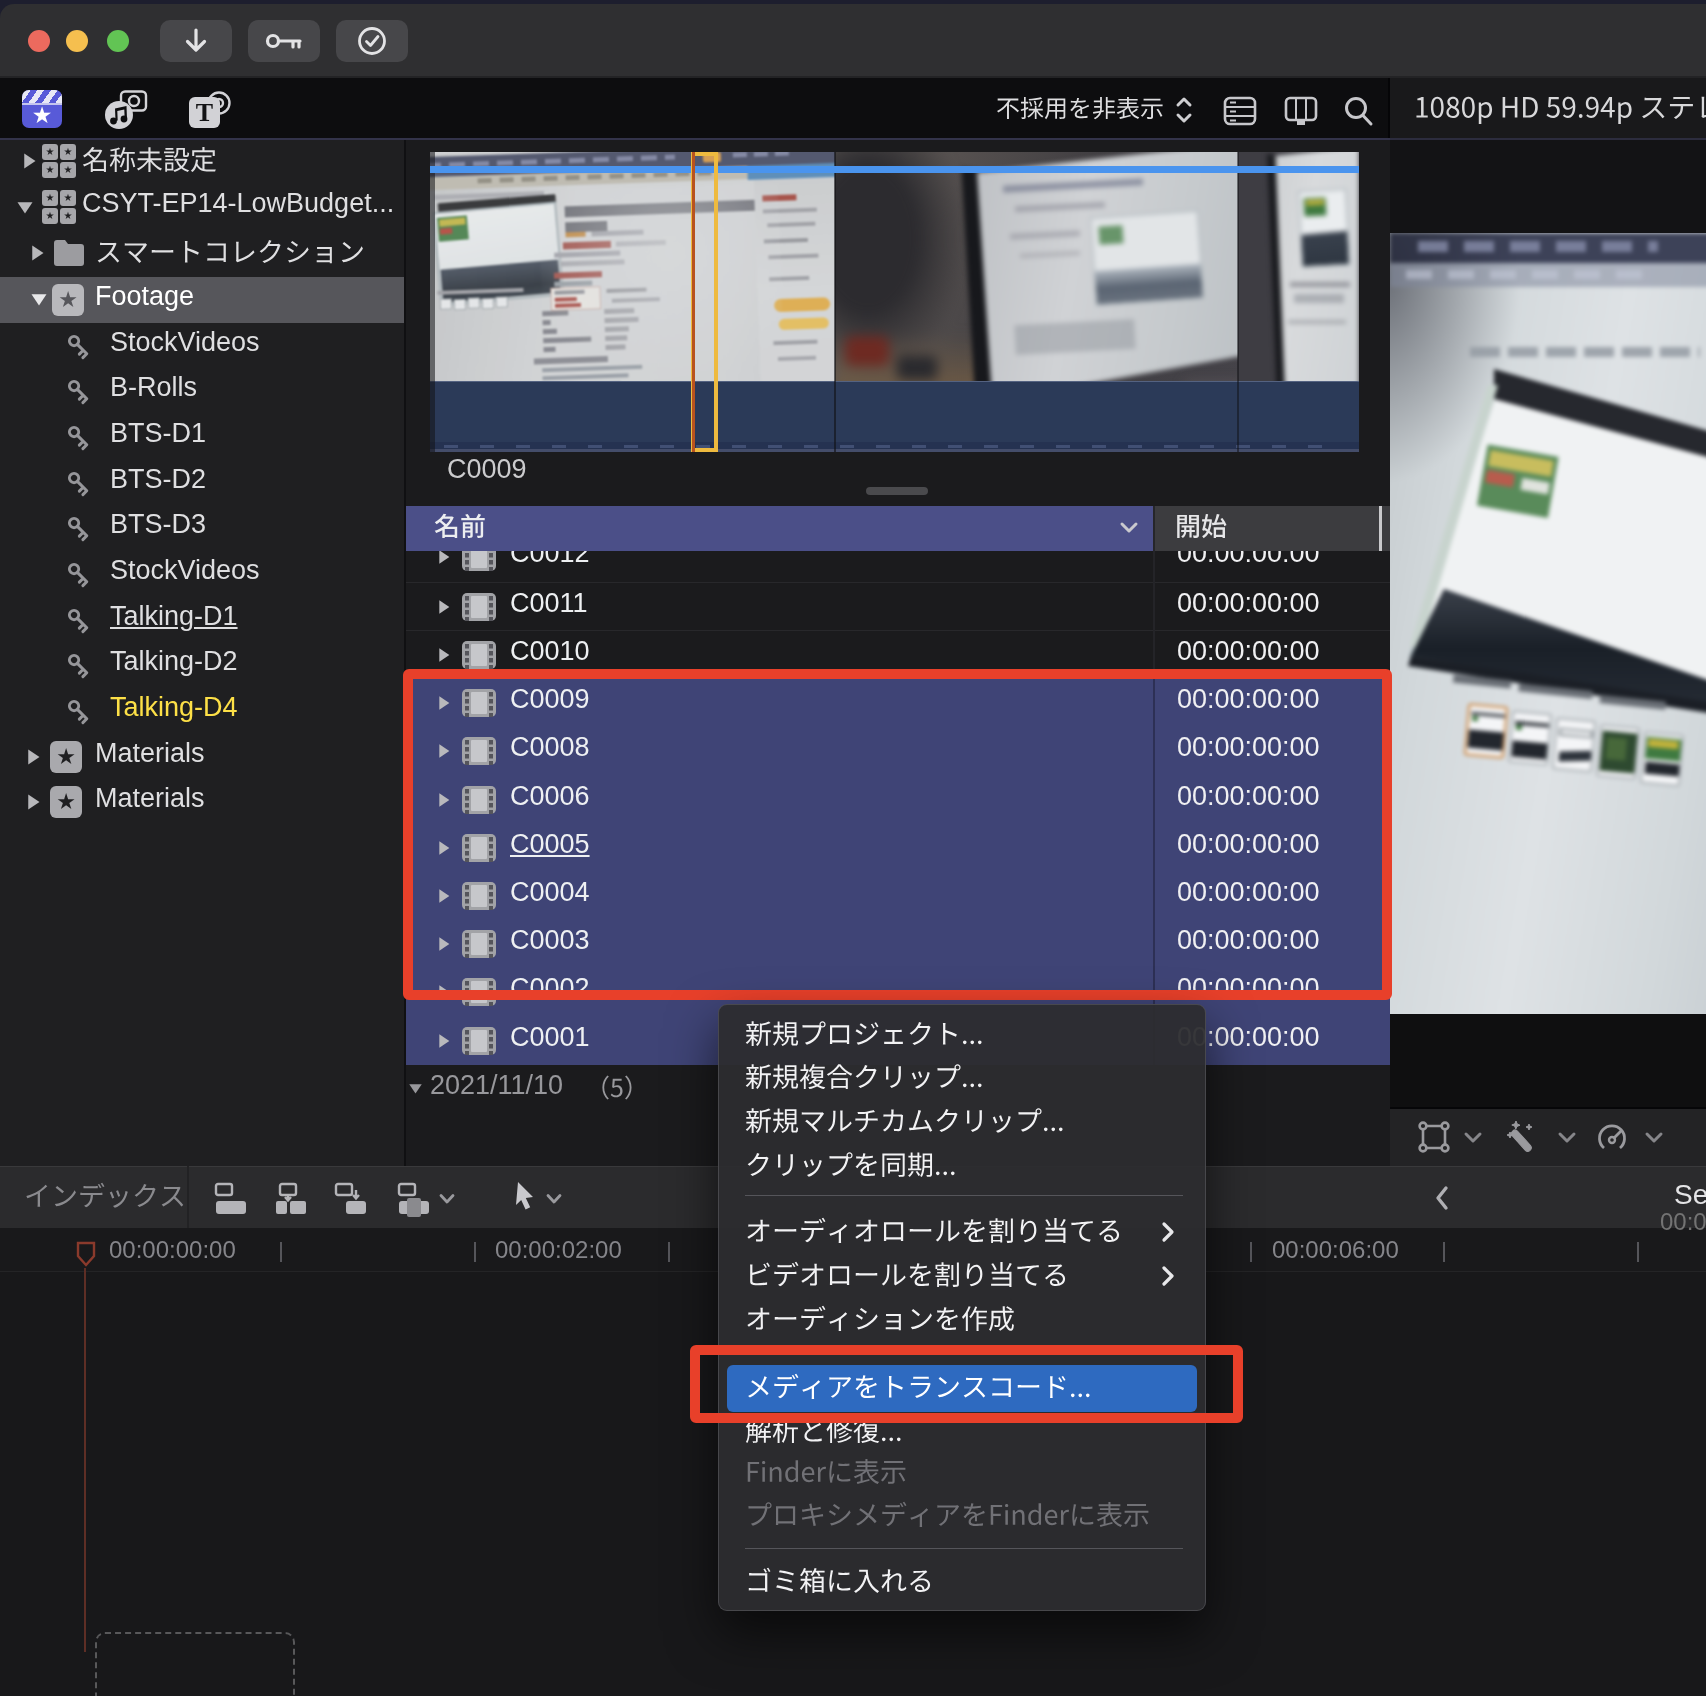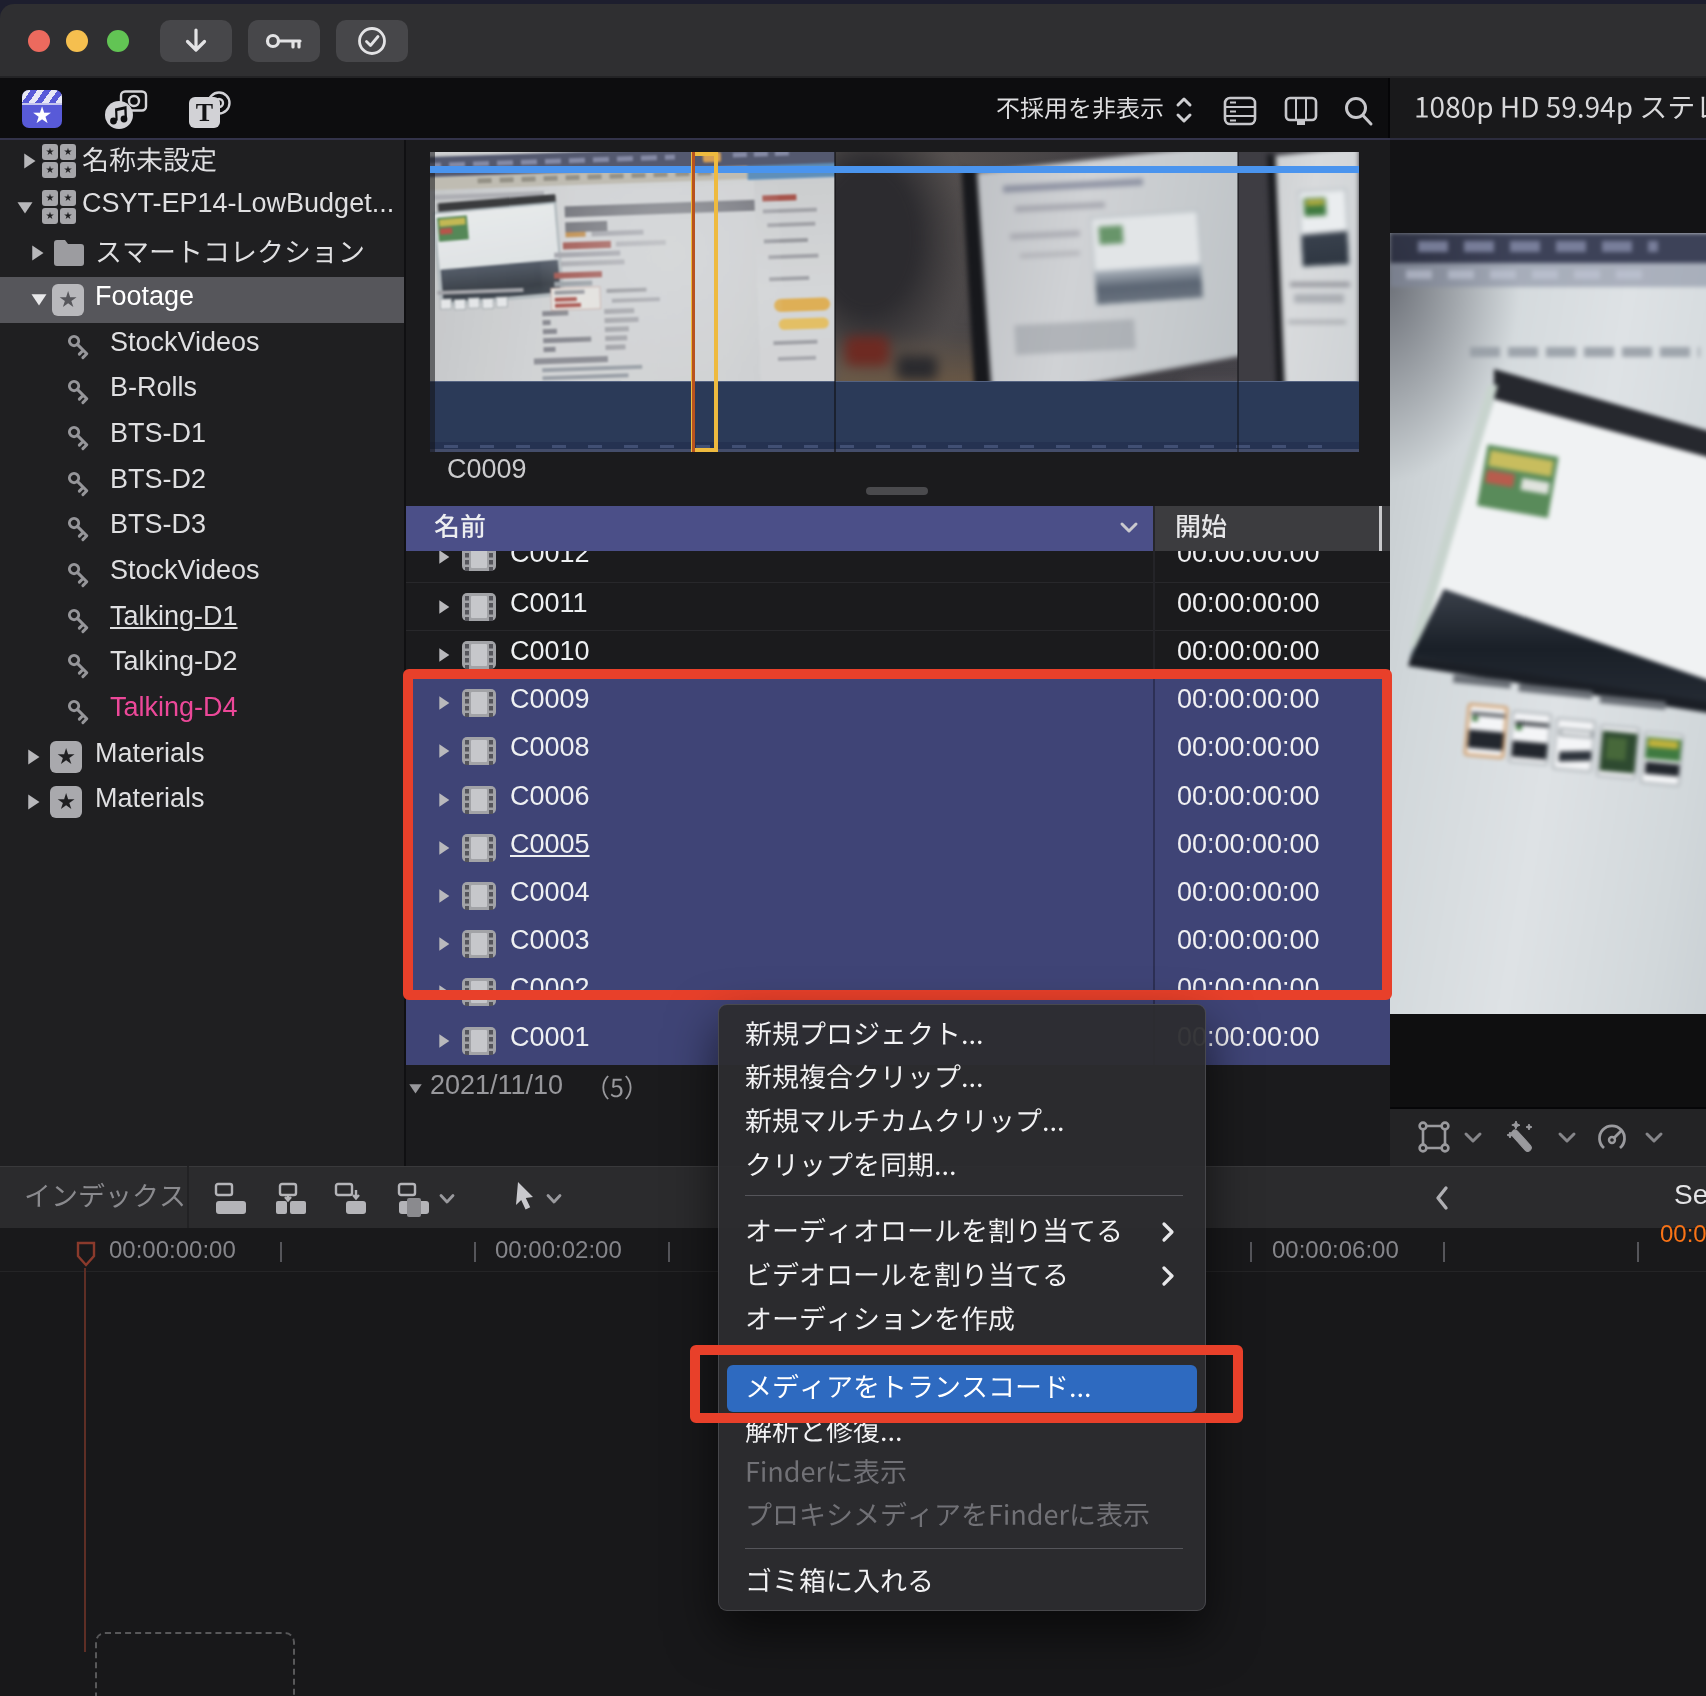--- a/index.html
+++ b/index.html
@@ -216,7 +216,7 @@
         <path d="M13 15h13M21 15v5.5M26 15v5.5"></path>
       </g>
     </svg>
-<div style="position:absolute;left:110px;top:692px;font:400 27px 'Liberation Sans', sans-serif;color:#ec4899;letter-spacing:0;white-space:nowrap;text-align:center;">Talking-D4</div>
+<div style="position:absolute;left:110px;top:692px;font:400 27px 'Liberation Sans', sans-serif;color:#fde047;letter-spacing:0;white-space:nowrap;text-align:center;">Talking-D4</div>
 <svg class="abs" style="left:26px;top:748px" width="15" height="18" viewBox="0 0 10 12">
       <path d="M1.5 1l7.5 5-7.5 5z" fill="#b7b7ba"></path>
     </svg>

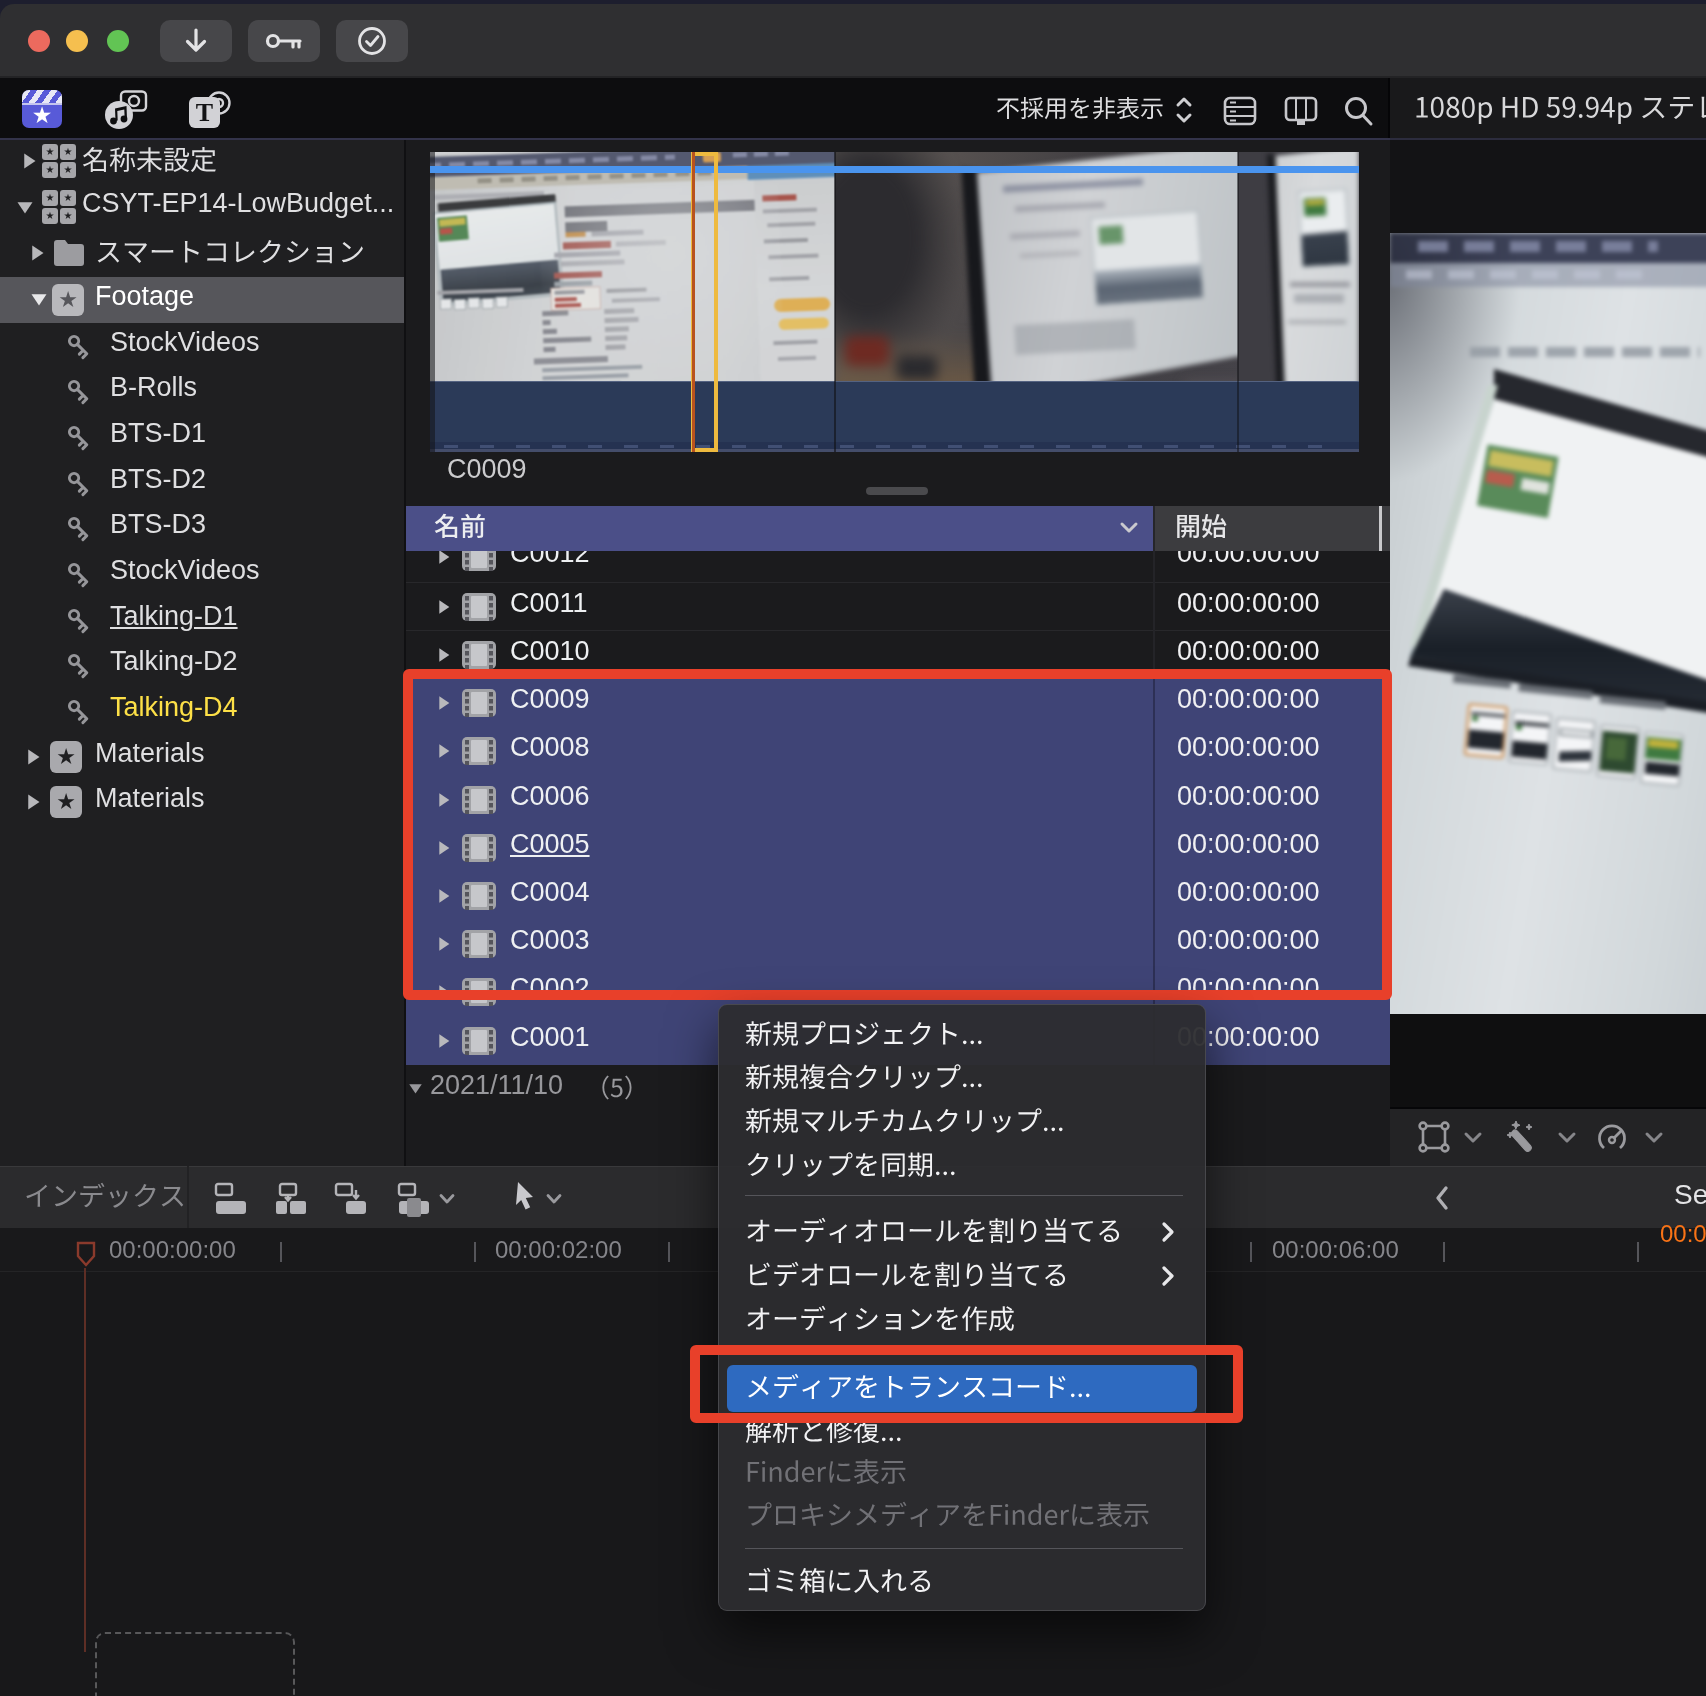--- a/index.html
+++ b/index.html
@@ -724,7 +724,7 @@
 <div style="position:absolute;left:109px;top:1236px;font:400 24px 'Liberation Sans', sans-serif;color:#85858a;letter-spacing:0;white-space:nowrap;">00:00:00:00</div>
 <div style="position:absolute;left:495px;top:1236px;font:400 24px 'Liberation Sans', sans-serif;color:#85858a;letter-spacing:0;white-space:nowrap;">00:00:02:00</div>
 <div style="position:absolute;left:1272px;top:1236px;font:400 24px 'Liberation Sans', sans-serif;color:#85858a;letter-spacing:0;white-space:nowrap;">00:00:06:00</div>
-<div style="position:absolute;left:1660px;top:1208px;font:400 24px 'Liberation Sans', sans-serif;color:#f97316;letter-spacing:0;white-space:nowrap;margin-top:12px;">00:0</div>
+<div style="position:absolute;left:1660px;top:1208px;font:400 24px 'Liberation Sans', sans-serif;color:#737373;letter-spacing:0;white-space:nowrap;">00:0</div>
 <div style="position:absolute;left:280px;top:1242px;width:2px;height:20px;background:#55555a;"></div>
 <div style="position:absolute;left:474px;top:1242px;width:2px;height:20px;background:#55555a;"></div>
 <div style="position:absolute;left:668px;top:1242px;width:2px;height:20px;background:#55555a;"></div>

